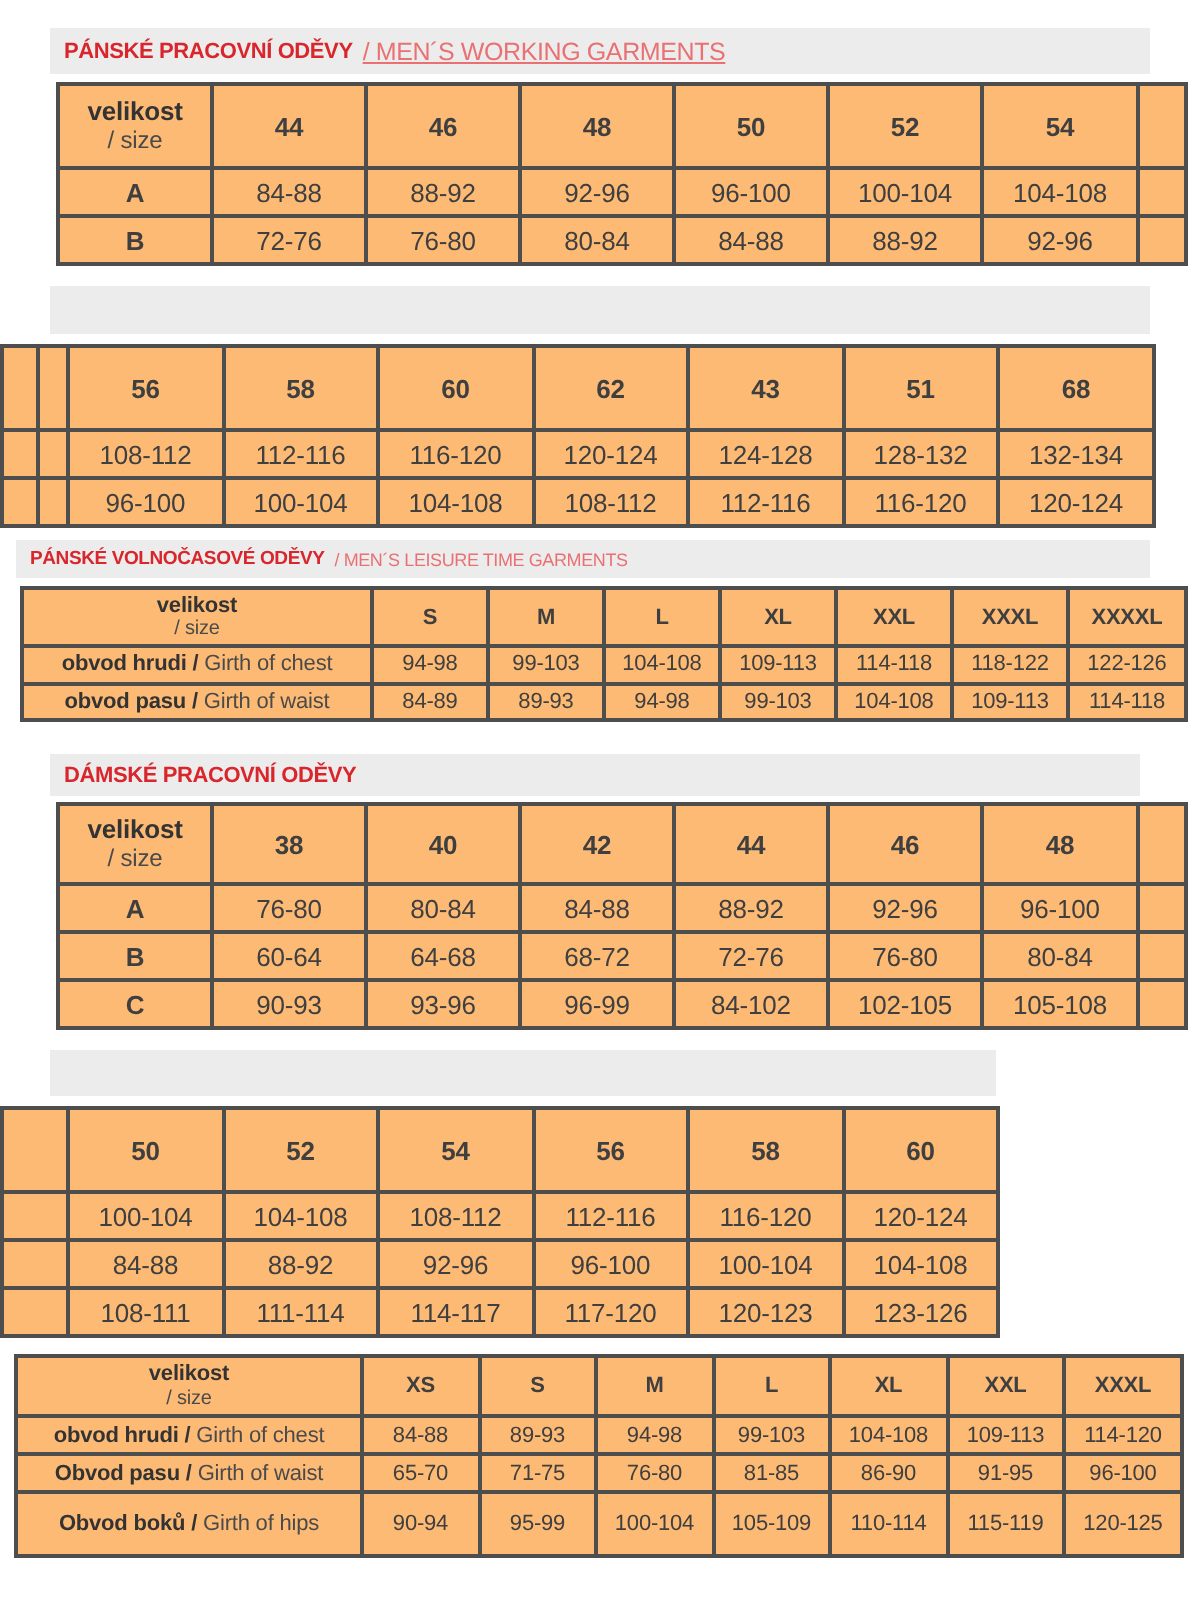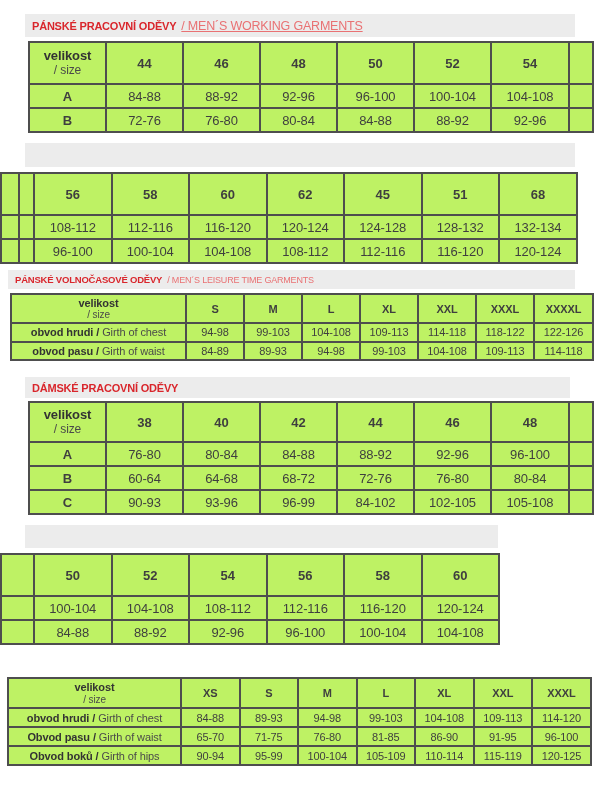--- a/index.html
+++ b/index.html
@@ -22,7 +22,7 @@
 
   table.tbl{
     position:absolute;border-collapse:collapse;table-layout:fixed;
-    background:#bef264;border-spacing:0;
+    background:#fdba74;border-spacing:0;
   }
   table.tbl td{
     border:2px solid var(--line,#4e4e4e);

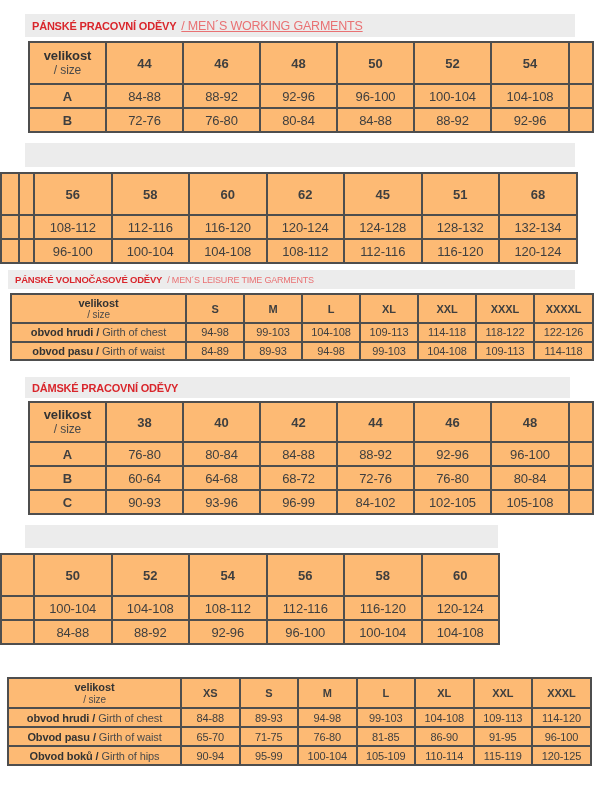--- a/index.html
+++ b/index.html
@@ -121,7 +121,7 @@
     <td class="colh">58</td>
     <td class="colh">60</td>
     <td class="colh">62</td>
-    <td class="colh">45</td>
+    <td class="colh">43</td>
     <td class="colh">51</td>
     <td class="colh">68</td>
   </tr>

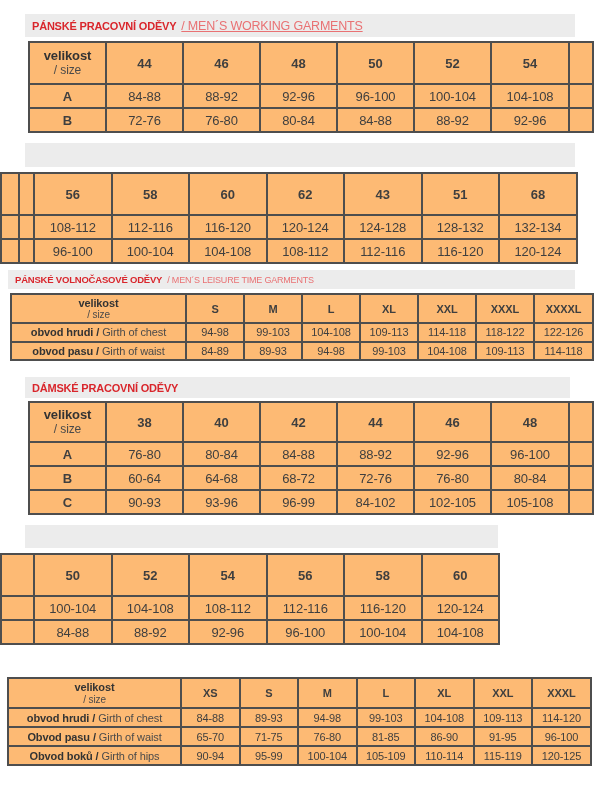--- a/index.html
+++ b/index.html
@@ -305,6 +305,15 @@
     <td>100-104</td>
     <td>104-108</td>
   </tr>
+  <tr style="height:24px">
+    <td class="cl"></td>
+    <td>108-111</td>
+    <td>111-114</td>
+    <td>114-117</td>
+    <td>117-120</td>
+    <td>120-123</td>
+    <td>123-126</td>
+  </tr>
 </tbody>
   </table>
 

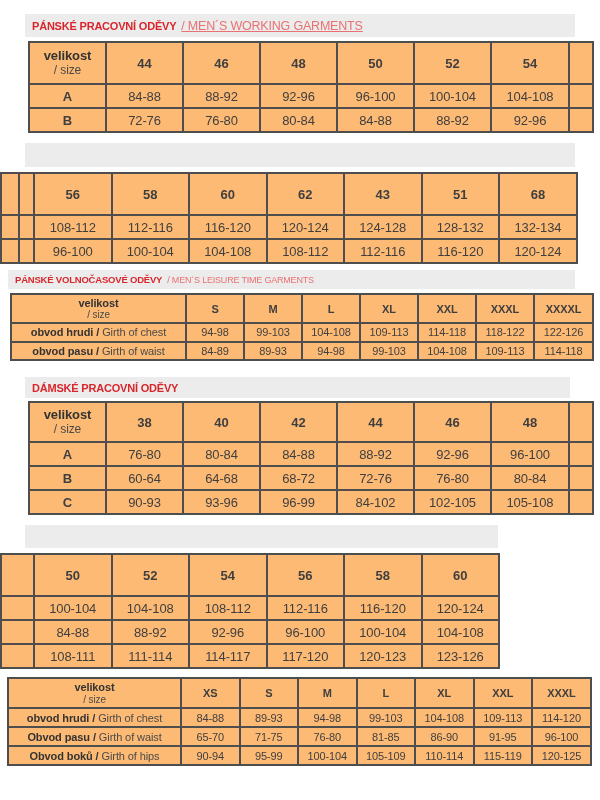--- a/index.html
+++ b/index.html
@@ -362,7 +362,7 @@
     <td>91-95</td>
     <td>96-100</td>
   </tr>
-  <tr style="height:19px">
+  <tr style="height:32px">
     <td class="lblcell"><span class="lb">Obvod boků /</span> <span class="ln">Girth of hips</span></td>
     <td>90-94</td>
     <td>95-99</td>

